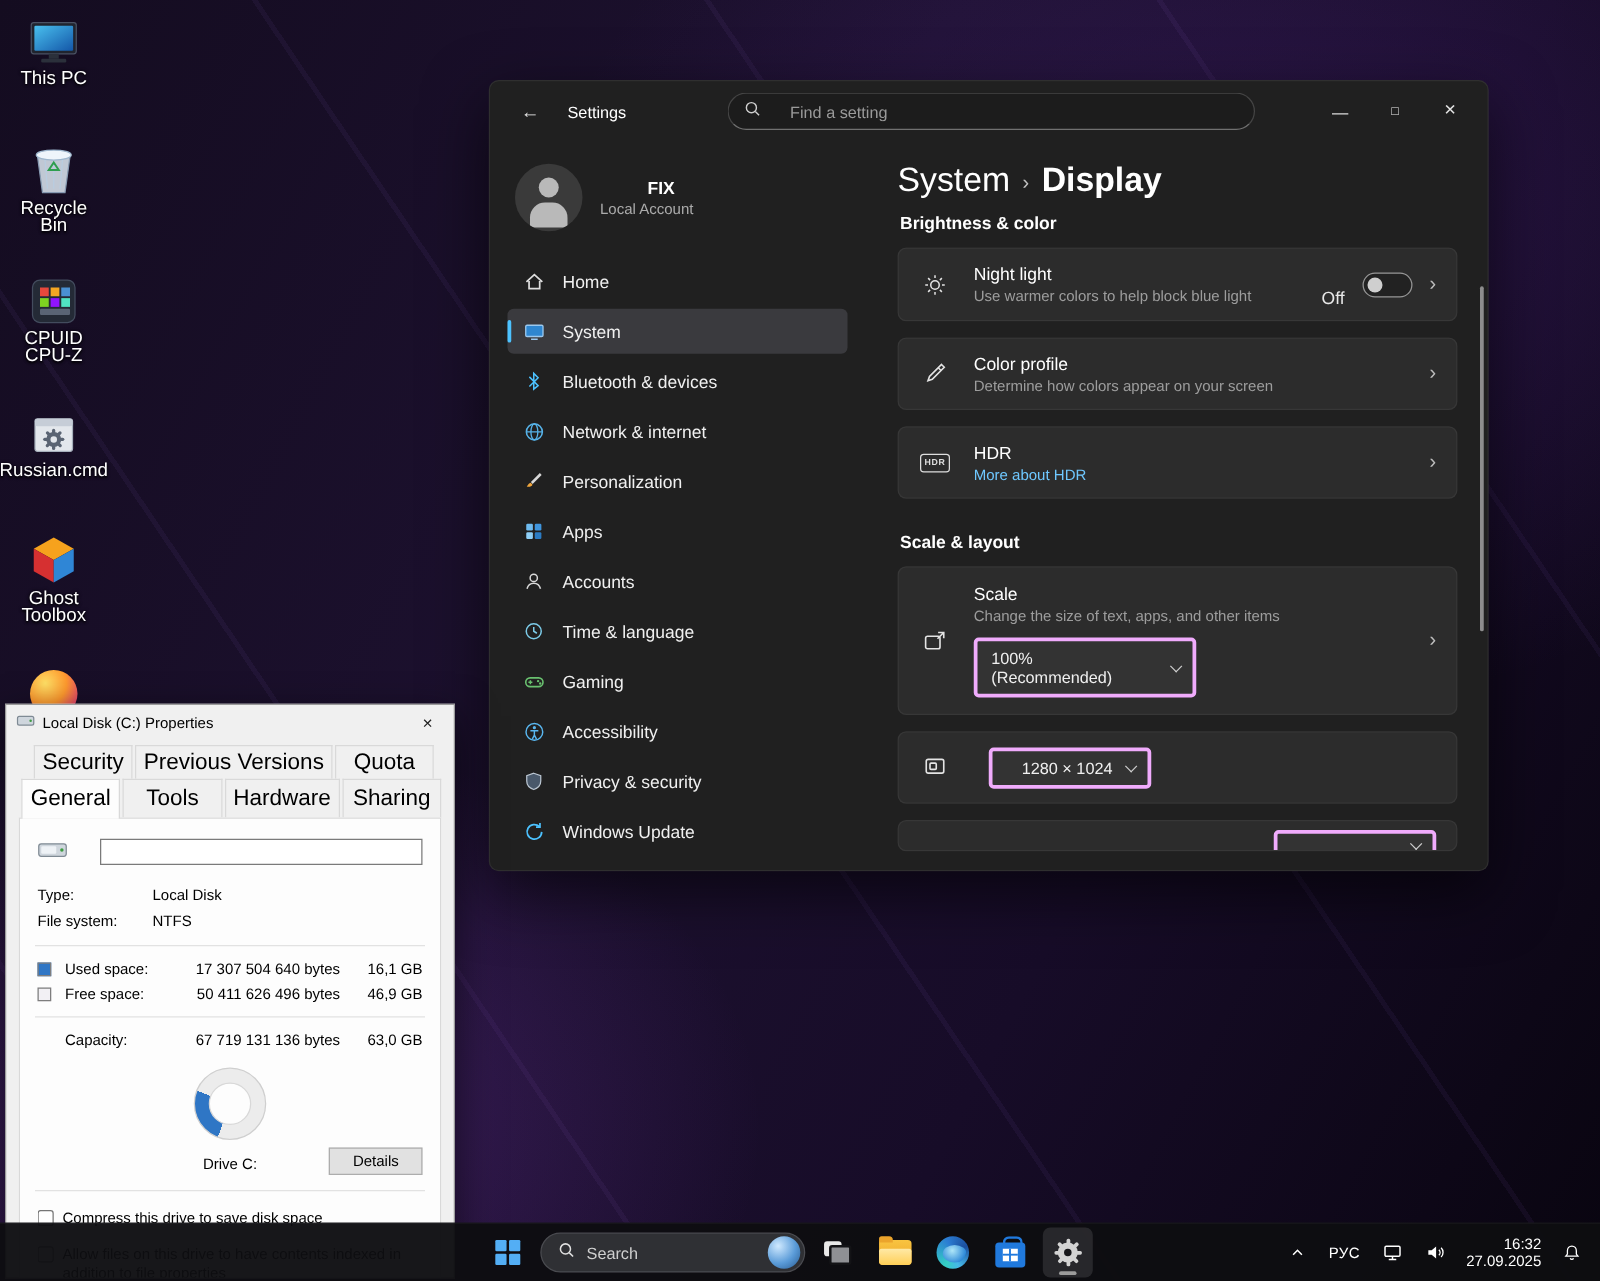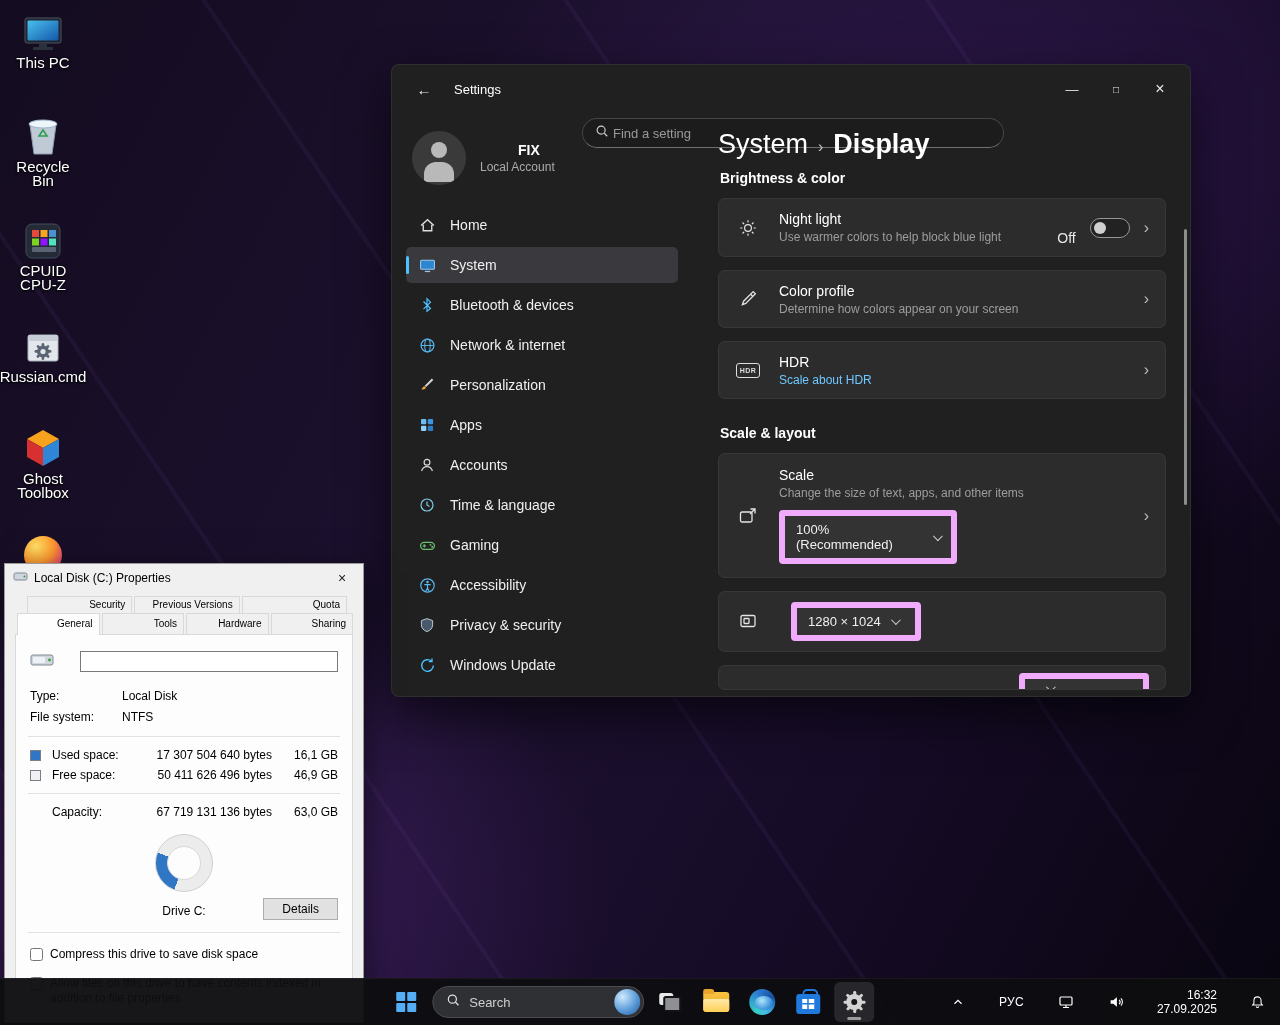--- a/index.html
+++ b/index.html
@@ -34,7 +34,7 @@
   .s-title { font-size:13px; margin-left:14px; }
   .s-search { position:absolute; left:190px; top:9px; width:422px; height:30px; border-radius:16px;
     background:#1c1c1c; border:1px solid #454545; border-bottom-color:#707070;
-    display:flex; align-items:center; padding:0 12px; gap:4px;margin-top:44px; }
+    display:flex; align-items:center; padding:0 12px; gap:23px; }
   .s-search input { background:transparent; border:none; outline:none; color:#fff; font-size:13px; flex:1; font-family:"Liberation Sans",sans-serif; }
   .s-search input::placeholder { color:#9a9a9a; }
   .win-controls { margin-left:auto; display:flex; height:48px; }

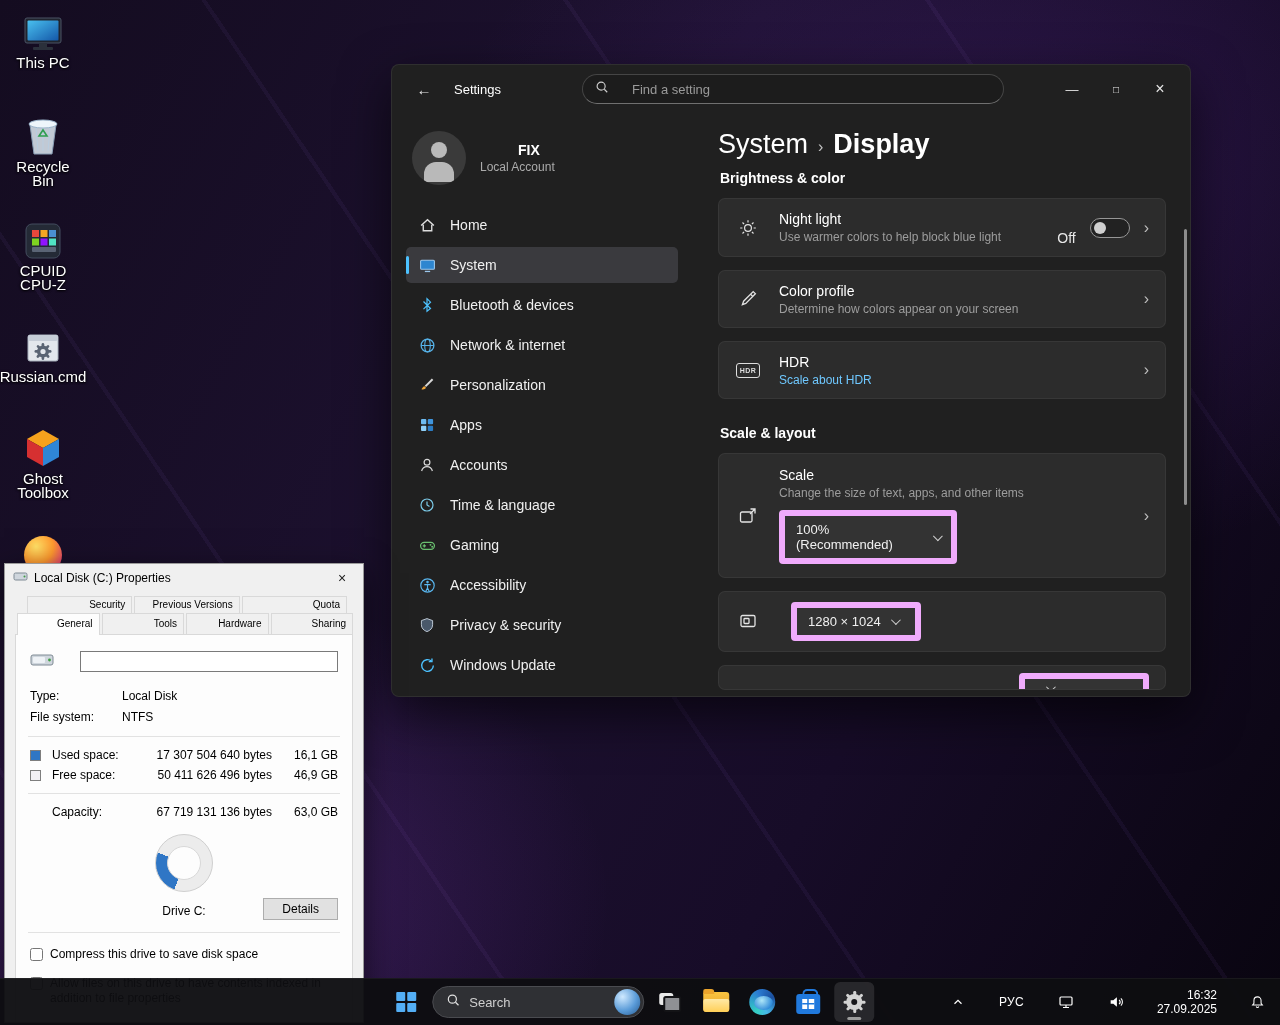--- a/index.html
+++ b/index.html
@@ -446,7 +446,7 @@
           </span>
         <div class="card-main">
           <div class="card-title">HDR</div>
-          <div class="card-link">Scale about HDR</div>
+          <div class="card-link">More about HDR</div>
         </div>
         <div class="card-right">
           <span class="chev">›</span>

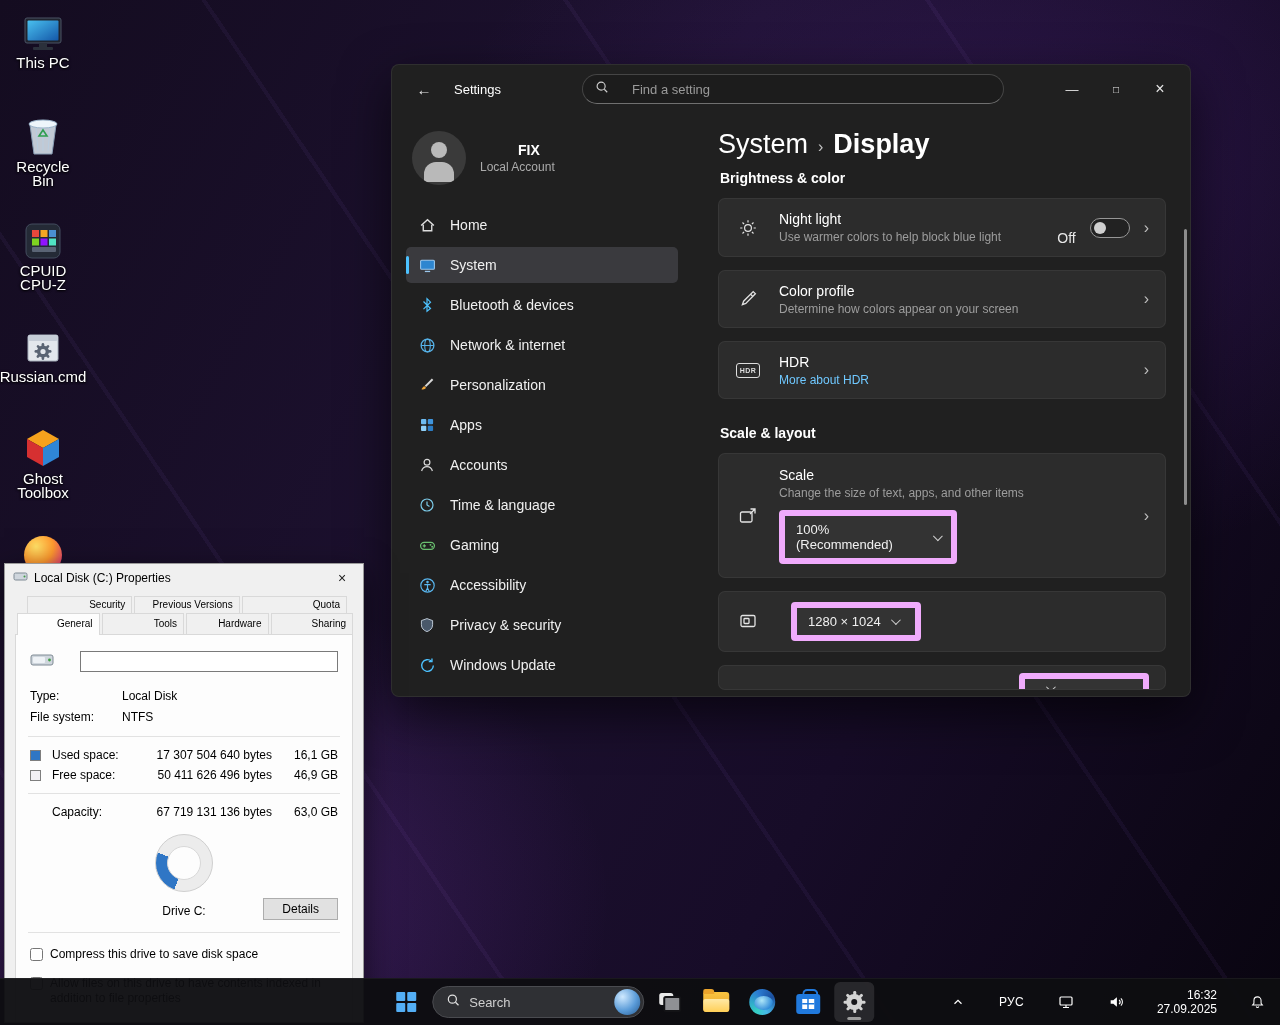--- a/index.html
+++ b/index.html
@@ -78,8 +78,8 @@
   .toggle-state { font-size:14px; color:#e8e8e8;margin-top:21px; }
   .hdr-badge { border:1.5px solid #dedede; border-radius:3px; font-size:7px; font-weight:700; padding:3px 3px; letter-spacing:.5px; color:#dedede; }
 
-  .dropdown { display:inline-flex; align-items:center; justify-content:flex-start; gap:10px;
-    background:#333333; border:6px solid #f0abfc; border-radius:4px; padding:6px 11px; font-size:13px; color:#f0f0f0; }
+  .dropdown { display:inline-flex; align-items:center; justify-content:flex-end; gap:10px;
+    background:#333333; border:3px solid #f0abfc; border-radius:4px; padding:6px 11px; font-size:13px; color:#f0f0f0; }
   .dropdown::after { content:''; width:6px; height:6px; border-right:1.4px solid #cfcfcf; border-bottom:1.4px solid #cfcfcf; transform:rotate(45deg) translateY(-2px); }
   .dd-scale { width:178px; margin-top:10px; }
   .dd-res { width:130px; }

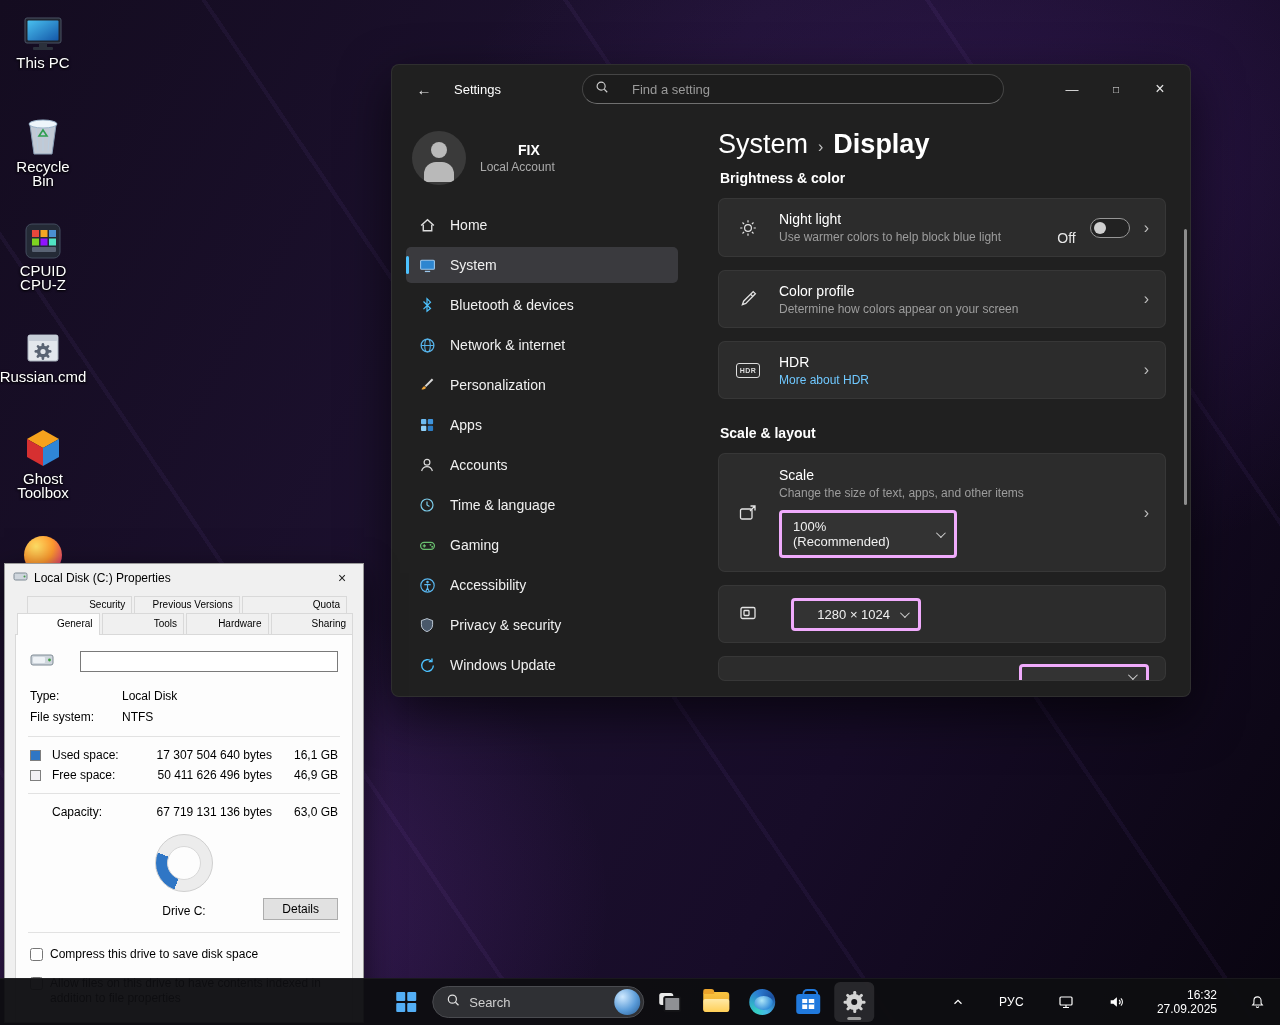--- a/index.html
+++ b/index.html
@@ -98,7 +98,7 @@
   .dlg-close { margin-left:auto; width:42px; height:28px; display:flex; align-items:center; justify-content:center; font-size:14px; color:#222; }
   .tabs { margin:4px 10px 0 12px; position:relative; }
   .tabrow { display:flex; gap:2px; }
-  .tab { flex:1; text-align:right; background:#f0f0f0; border:1px solid #d9d9d9; border-bottom:none; padding:2px 6px 3px; font-size:10px; white-space:nowrap; }
+  .tab { flex:1; text-align:center; background:#f0f0f0; border:1px solid #d9d9d9; border-bottom:none; padding:2px 6px 3px; font-size:18px; white-space:nowrap; }
   .tabrow1 { padding:0 6px 0 10px; }
   .tabrow2 { position:relative; top:0; }
   .tabrow2 .tab { padding:4px 6px; }

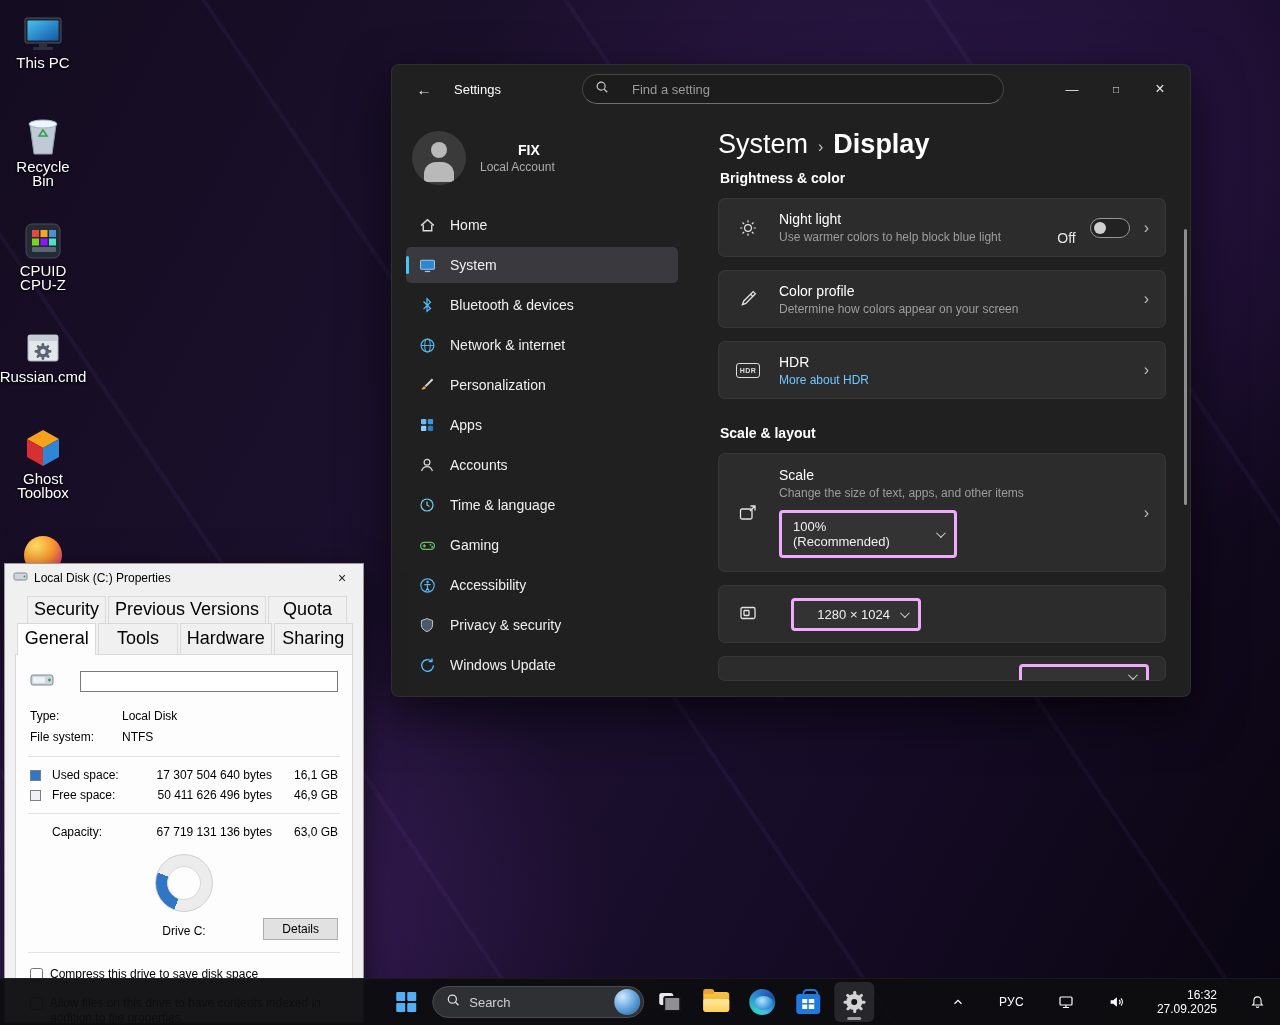--- a/index.html
+++ b/index.html
@@ -160,7 +160,7 @@
   .gear .bar { position:absolute; left:11px; top:1px; width:2.6px; height:22px; border-radius:1.3px; background:#d3d3d3; }
   .gear .ring { position:absolute; left:4px; top:4px; width:16px; height:16px; border-radius:50%; background:#d3d3d3; }
   .gear .hole { position:absolute; left:9px; top:9px; width:6px; height:6px; border-radius:50%; background:#17171a; z-index:2; }
-  .tb-right { margin-left:auto; display:flex; align-items:center; gap:20px; padding-right:8px; height:100%; }
+  .tb-right { margin-left:auto; display:flex; align-items:center; gap:4px; padding-right:8px; height:100%; }
   .tray-btn { height:38px; display:flex; align-items:center; justify-content:center; padding:0 7px; border-radius:5px; color:#fff; }
   .lang { font-size:12px; letter-spacing:.3px; }
   .clock { text-align:right; font-size:12px; line-height:14px; color:#fff; padding:0 6px; }

